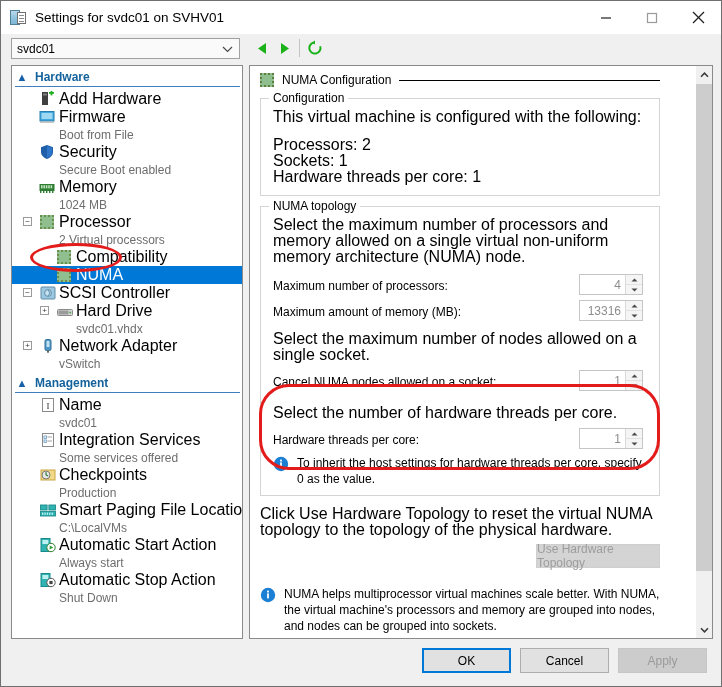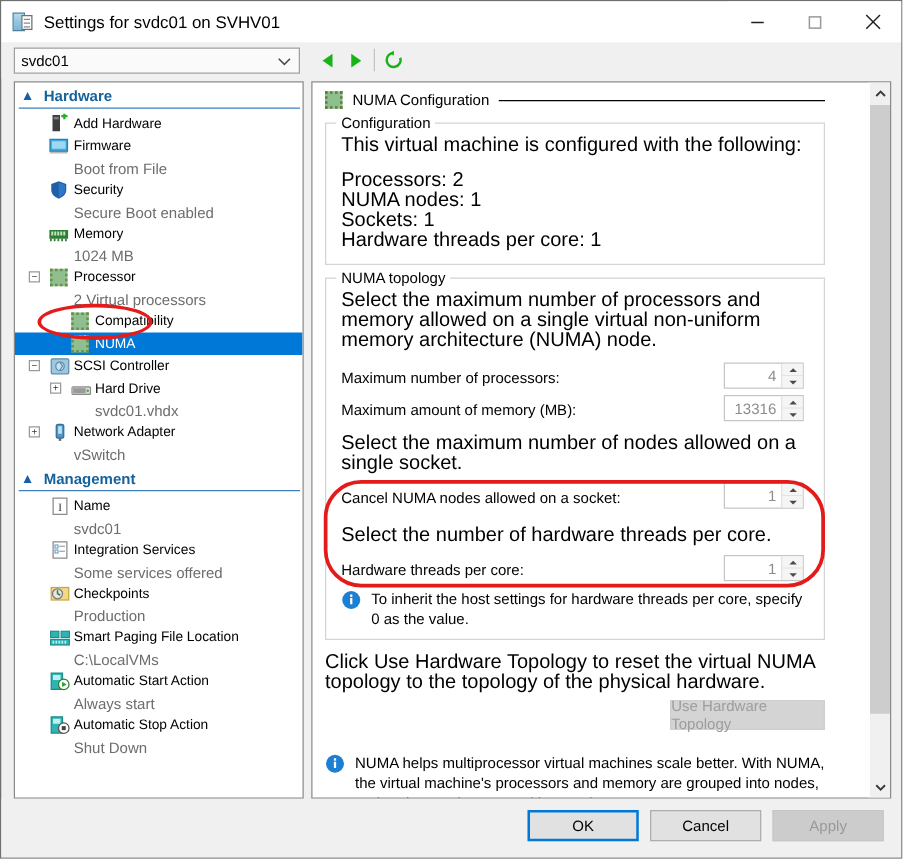--- a/index.html
+++ b/index.html
@@ -176,7 +176,7 @@
     width: 16px; height: 16px;
   }
   .tree-label {
-    font-size: 11px;
+    font-size: 16px;
     color: #000000;
   }
   .sub-row {

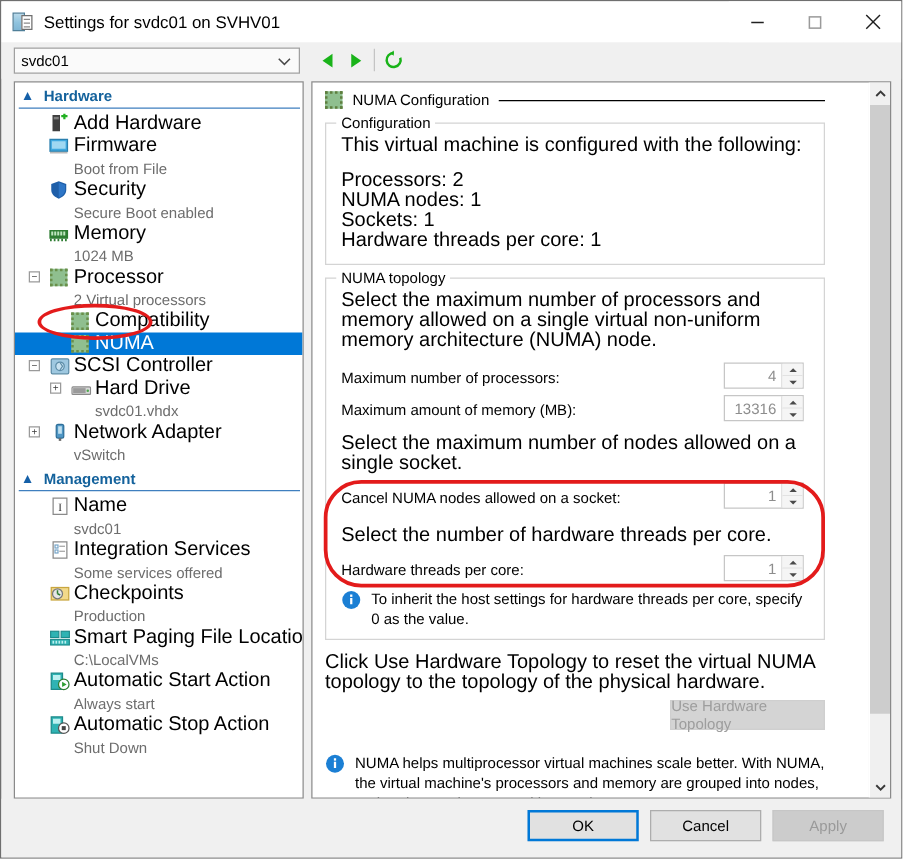--- a/index.html
+++ b/index.html
@@ -720,7 +720,6 @@
         <p class="ptext">This virtual machine is configured with the following:</p>
         <div class="spacer6"></div>
         <p class="ptext">Processors: 2</p>
-        <p class="ptext">NUMA nodes: 1</p>
         <p class="ptext">Sockets: 1</p>
         <p class="ptext">Hardware threads per core: 1</p>
       </div>

